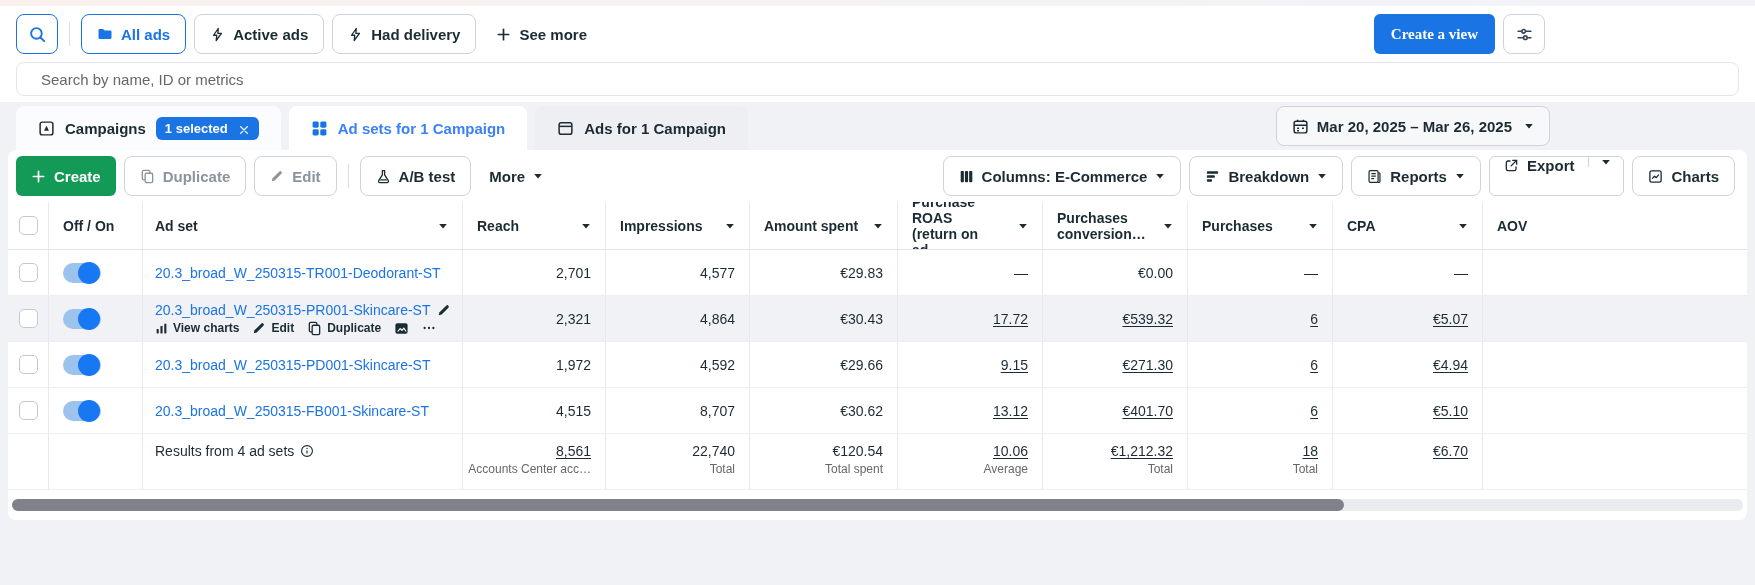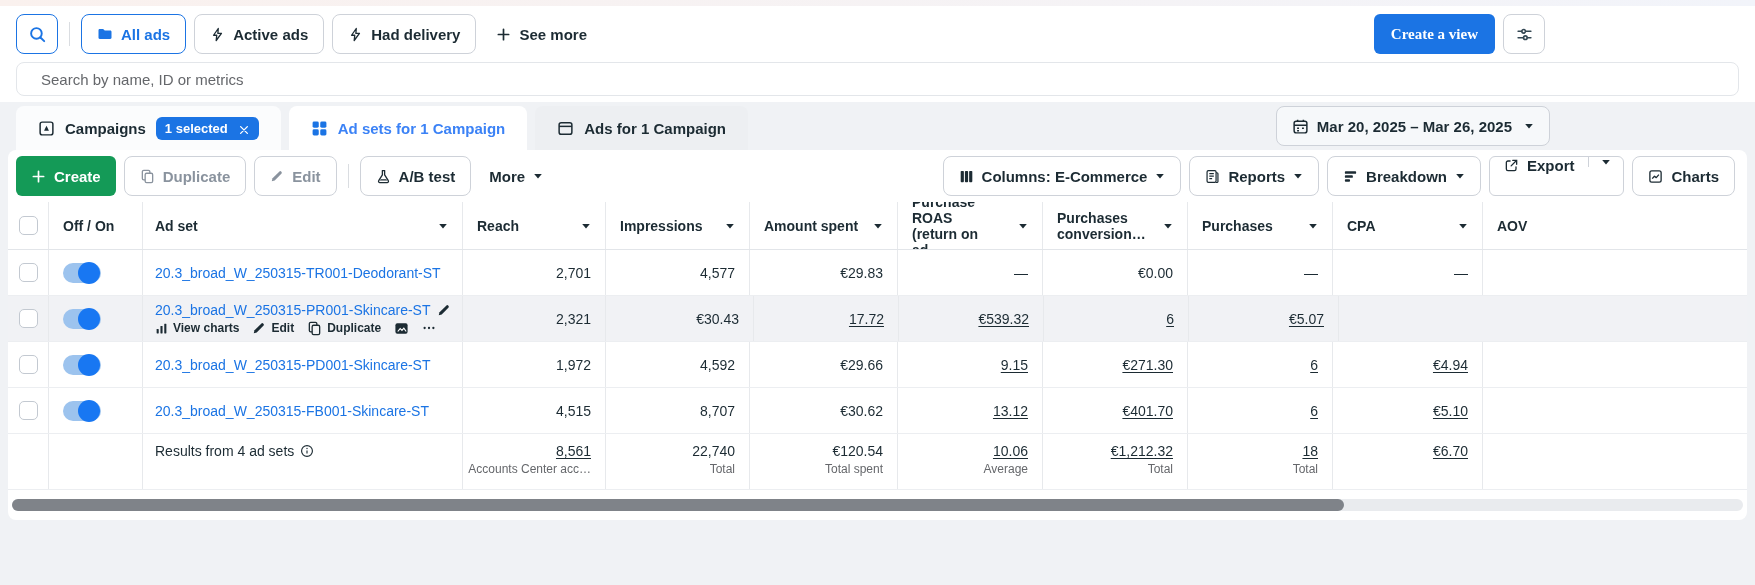--- a/index.html
+++ b/index.html
@@ -284,20 +284,6 @@
       </button>
       <button class="btn">
         <span class="ic">
-            <svg viewBox="0 0 16 16" width="15" height="15" fill="none" stroke="currentColor" stroke-width="1.3">
-              <rect x="2.2" y="1.8" width="9.6" height="12.4" rx="1.4"></rect>
-              <path d="M4.6 5h4.8M4.6 7.6h4.8M4.6 10.2h3M11.8 4h1a1 1 0 0 1 1 1v8.2a1.2 1.2 0 0 1-1.2 1.2h-1"></path>
-            </svg>
-          </span>
-        <span>Reports</span>
-        <span class="ic caret">
-            <svg viewBox="0 0 10 10" width="10" height="10" fill="currentColor">
-              <path d="M1.2 3l3.8 4.4L8.8 3z"></path>
-            </svg>
-          </span>
-      </button>
-      <button class="btn">
-        <span class="ic">
             <svg viewBox="0 0 16 16" width="15" height="15" fill="currentColor">
               <rect x="2" y="2.4" width="12" height="2.7" rx="0.9"></rect>
               <rect x="2" y="6.6" width="8.5" height="2.7" rx="0.9"></rect>
@@ -305,6 +291,20 @@
             </svg>
           </span>
         <span>Breakdown</span>
+        <span class="ic caret">
+            <svg viewBox="0 0 10 10" width="10" height="10" fill="currentColor">
+              <path d="M1.2 3l3.8 4.4L8.8 3z"></path>
+            </svg>
+          </span>
+      </button>
+      <button class="btn">
+        <span class="ic">
+            <svg viewBox="0 0 16 16" width="15" height="15" fill="none" stroke="currentColor" stroke-width="1.3">
+              <rect x="2.2" y="1.8" width="9.6" height="12.4" rx="1.4"></rect>
+              <path d="M4.6 5h4.8M4.6 7.6h4.8M4.6 10.2h3M11.8 4h1a1 1 0 0 1 1 1v8.2a1.2 1.2 0 0 1-1.2 1.2h-1"></path>
+            </svg>
+          </span>
+        <span>Reports</span>
         <span class="ic caret">
             <svg viewBox="0 0 10 10" width="10" height="10" fill="currentColor">
               <path d="M1.2 3l3.8 4.4L8.8 3z"></path>

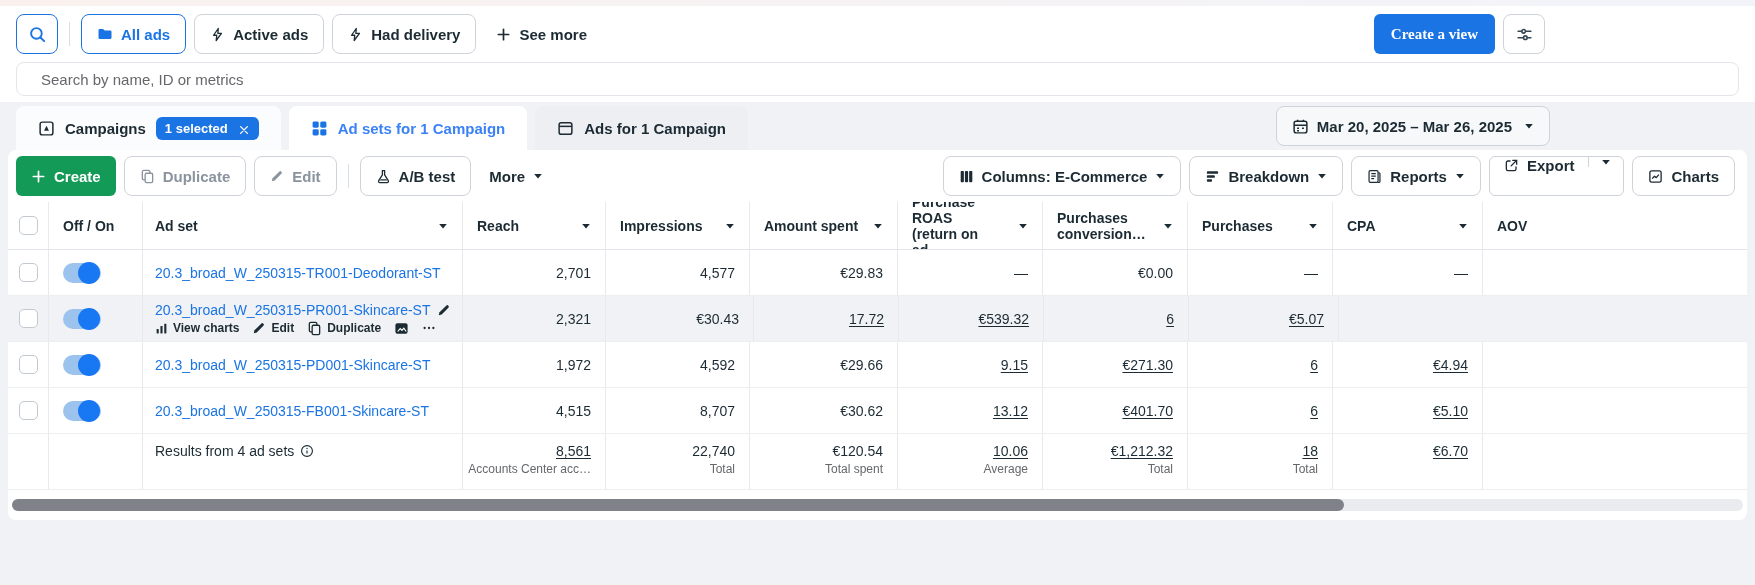--- a/index.html
+++ b/index.html
@@ -535,6 +535,9 @@
           <div class="cell num col-reach">
             <span class="val">2,321</span>
           </div>
+          <div class="cell num col-impressions">
+            <span class="val">4,864</span>
+          </div>
           <div class="cell num col-spent">
             <span class="val">€30.43</span>
           </div>

